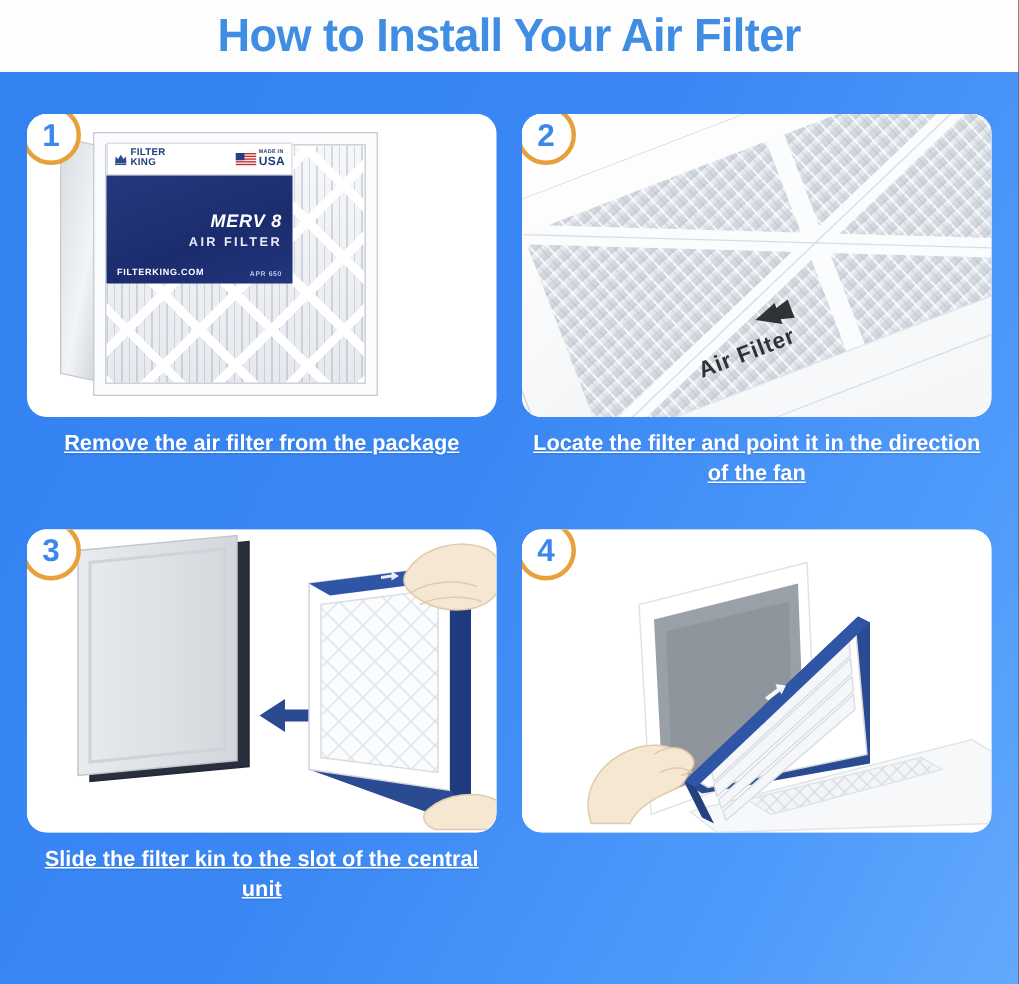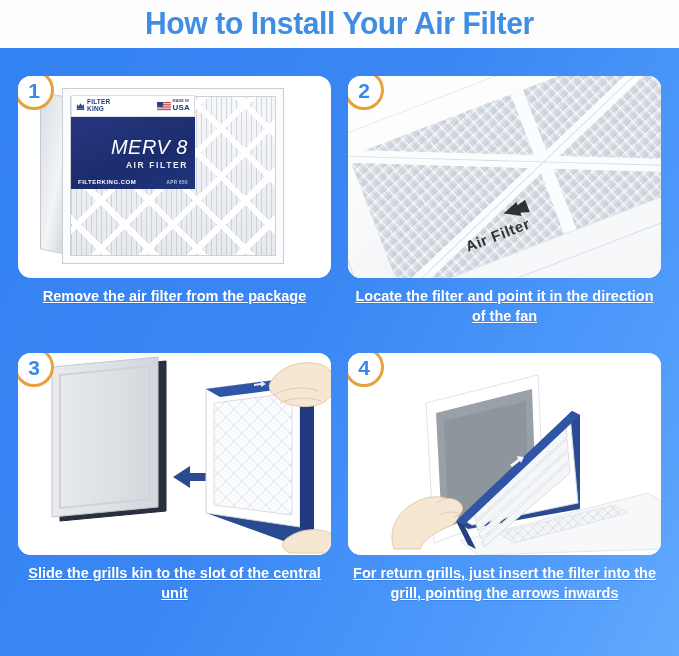--- a/index.html
+++ b/index.html
@@ -128,7 +128,7 @@
   .p1-face {
     position: absolute;
     left: 22px; top: 0;
-    width: 222px; height: 176px;
+    width: 190px; height: 176px;
     background: linear-gradient(160deg,#ffffff,#eef0f3);
     border: 1px solid #c9ced5;
     box-sizing: border-box;

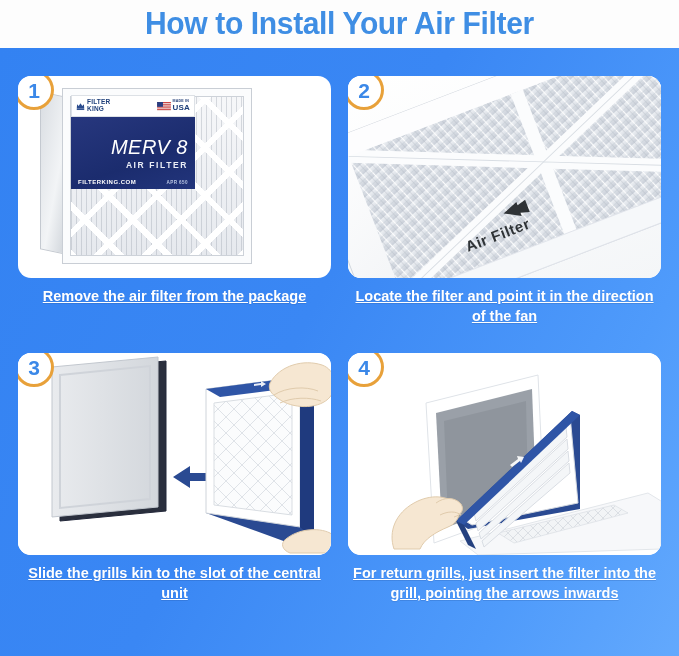--- a/index.html
+++ b/index.html
@@ -221,8 +221,8 @@
   }
   .merv {
     color: #ffffff;
-    font-size: 20px;
-    font-weight: normal;
+    font-size: 12px;
+    font-weight: bold;
     font-style: italic;
     letter-spacing: 0.5px;
     line-height: 1;

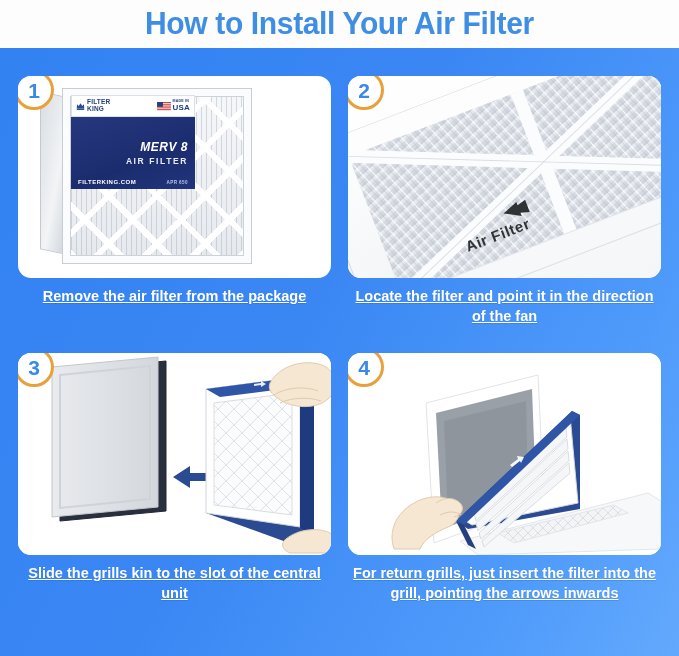--- a/index.html
+++ b/index.html
@@ -445,7 +445,7 @@
           <span>3</span>
         </div>
       </div>
-      <div class="caption">Slide the grills kin to the slot of the central unit</div>
+      <div class="caption">Slide the filter kin to the slot of the central unit</div>
     </div>
 
     <div class="step step-4">

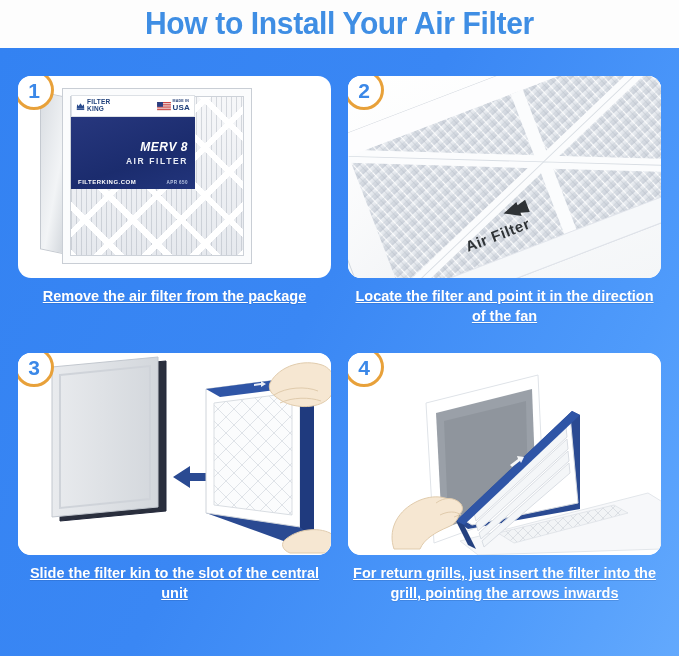--- a/index.html
+++ b/index.html
@@ -498,7 +498,6 @@
           <span>4</span>
         </div>
       </div>
-      <div class="caption">For return grills, just insert the filter into the grill, pointing the arrows inwards</div>
     </div>
 
   </div>

